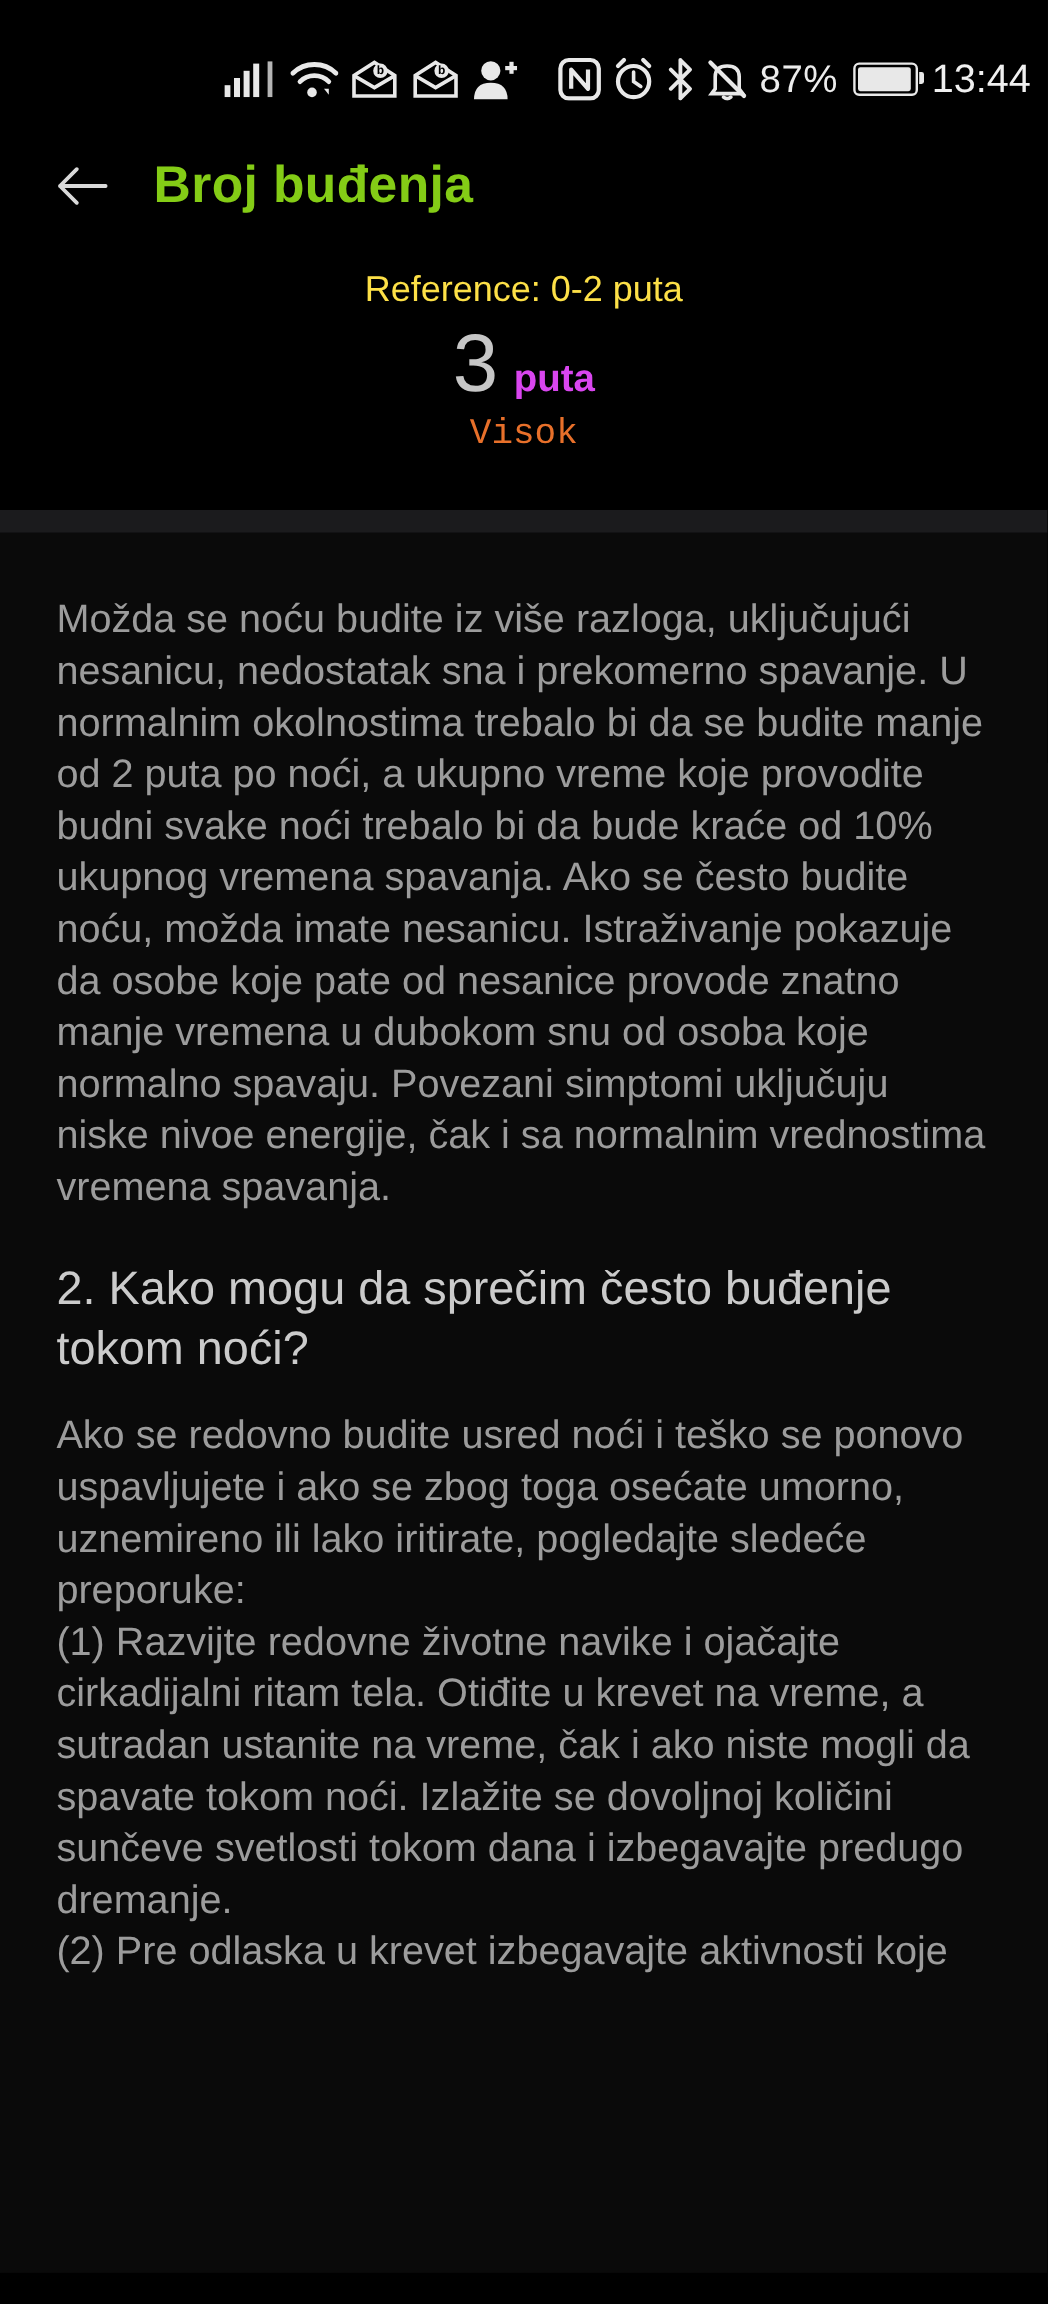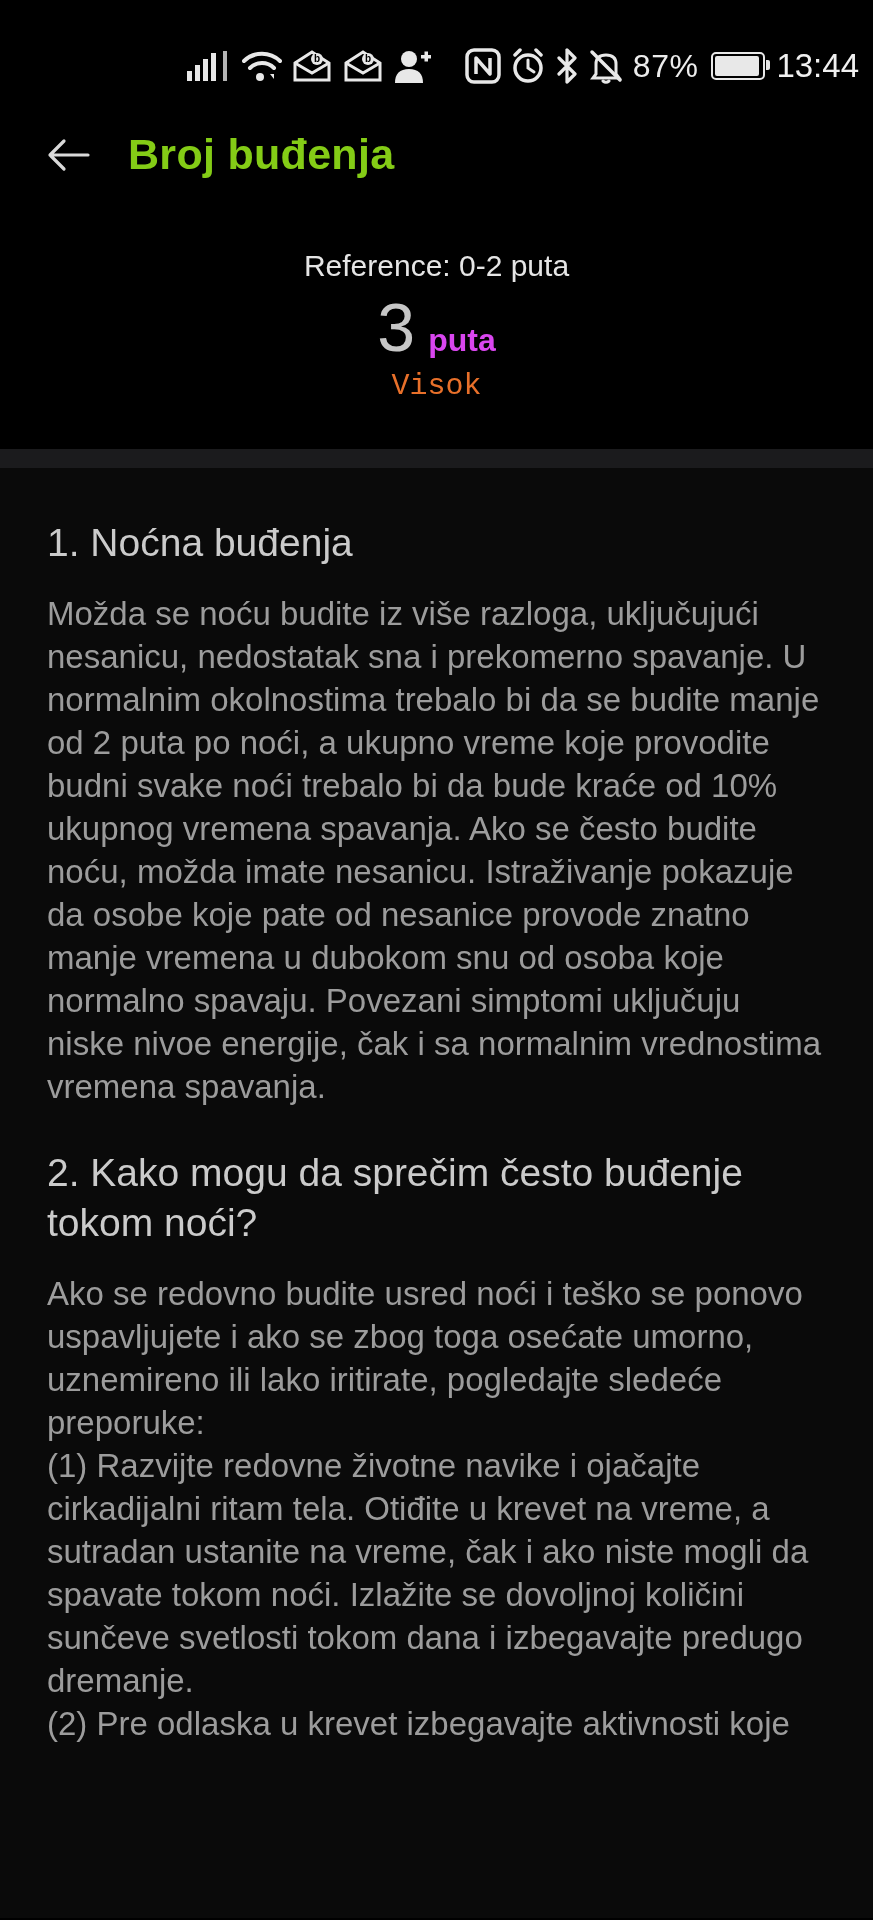--- a/index.html
+++ b/index.html
@@ -31,7 +31,7 @@
   .page-title{font-size:43px;font-weight:600;color:#84cc16;letter-spacing:0.3px;}
   
   .summary{display:flex;flex-direction:column;align-items:center;}
-  .reference{margin-top:70px;font-size:30px;color:#e5e5e5;}
+  .reference{margin-top:46px;font-size:30px;color:#fde047;}
   .value-row{margin-top:10px;display:flex;align-items:baseline;gap:13px;}
   .value-num{font-size:68px;color:#c6c6c6;font-weight:400;line-height:1;}
   .value-unit{font-size:32px;color:#d946ef;font-weight:700;}

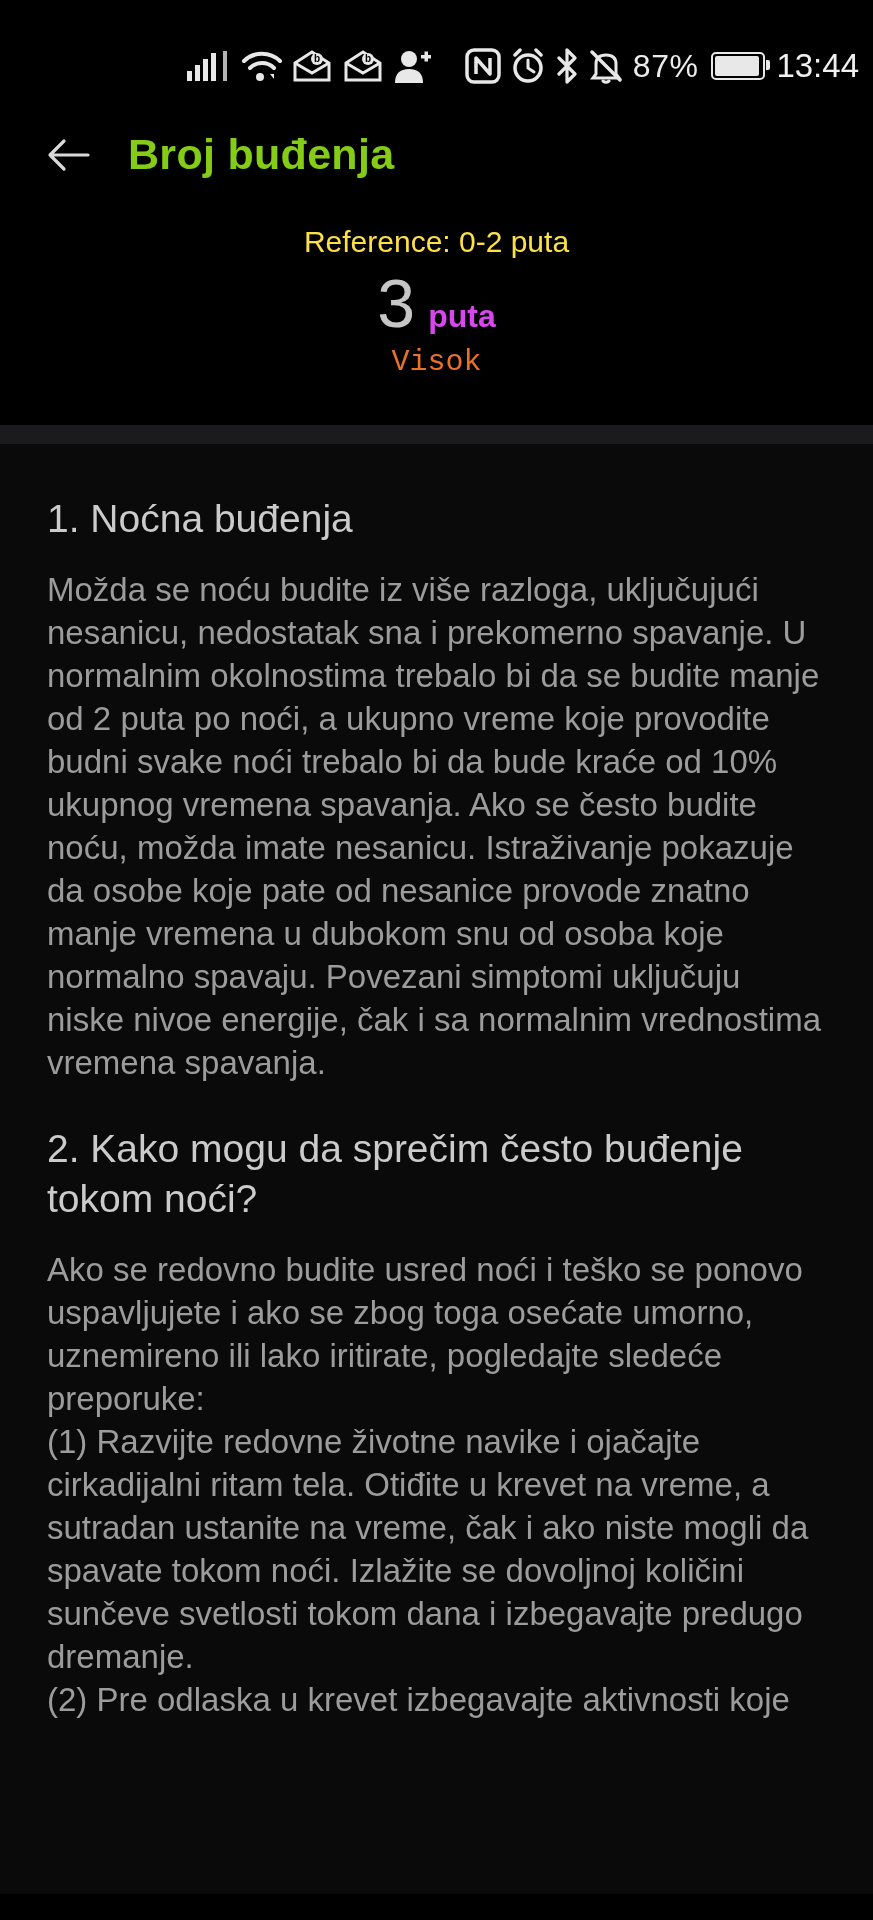--- a/index.html
+++ b/index.html
@@ -170,7 +170,6 @@
 <div class="content">
 
   <div class="section">
-    <h2 class="section-heading">1. Noćna buđenja</h2>
     <p class="section-body">Možda se noću budite iz više razloga, uključujući nesanicu, nedostatak sna i prekomerno spavanje. U normalnim okolnostima trebalo bi da se budite manje od 2 puta po noći, a ukupno vreme koje provodite budni svake noći trebalo bi da bude kraće od 10% ukupnog vremena spavanja. Ako se često budite noću, možda imate nesanicu. Istraživanje pokazuje da osobe koje pate od nesanice provode znatno manje vremena u dubokom snu od osoba koje normalno spavaju. Povezani simptomi uključuju niske nivoe energije, čak i sa normalnim vrednostima vremena spavanja.</p>
   </div>
 

